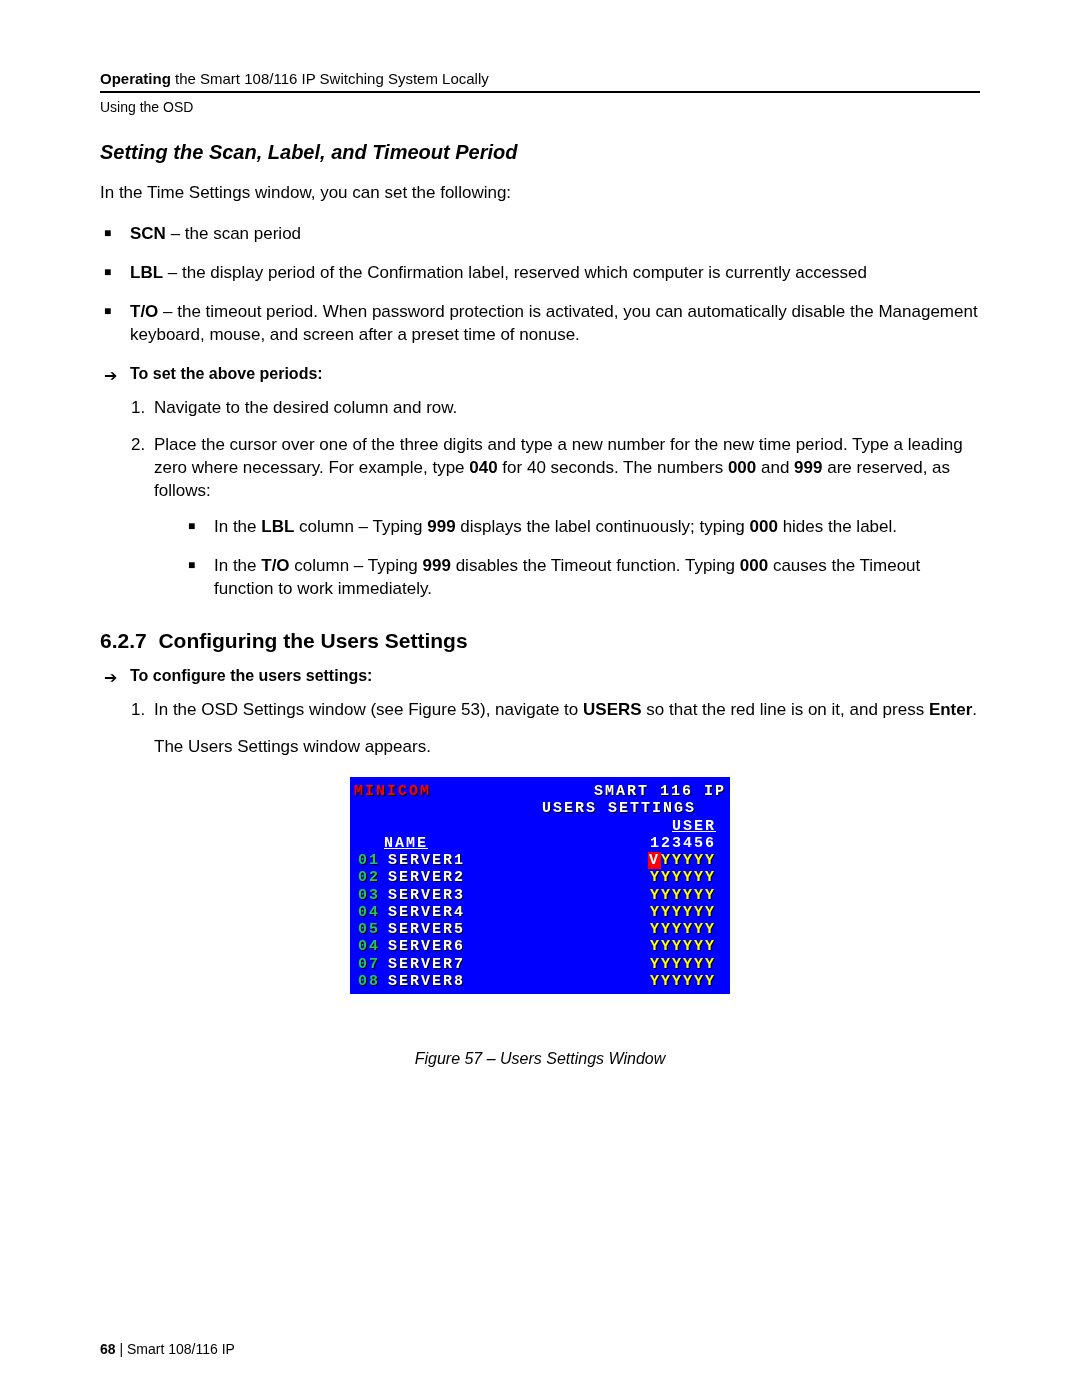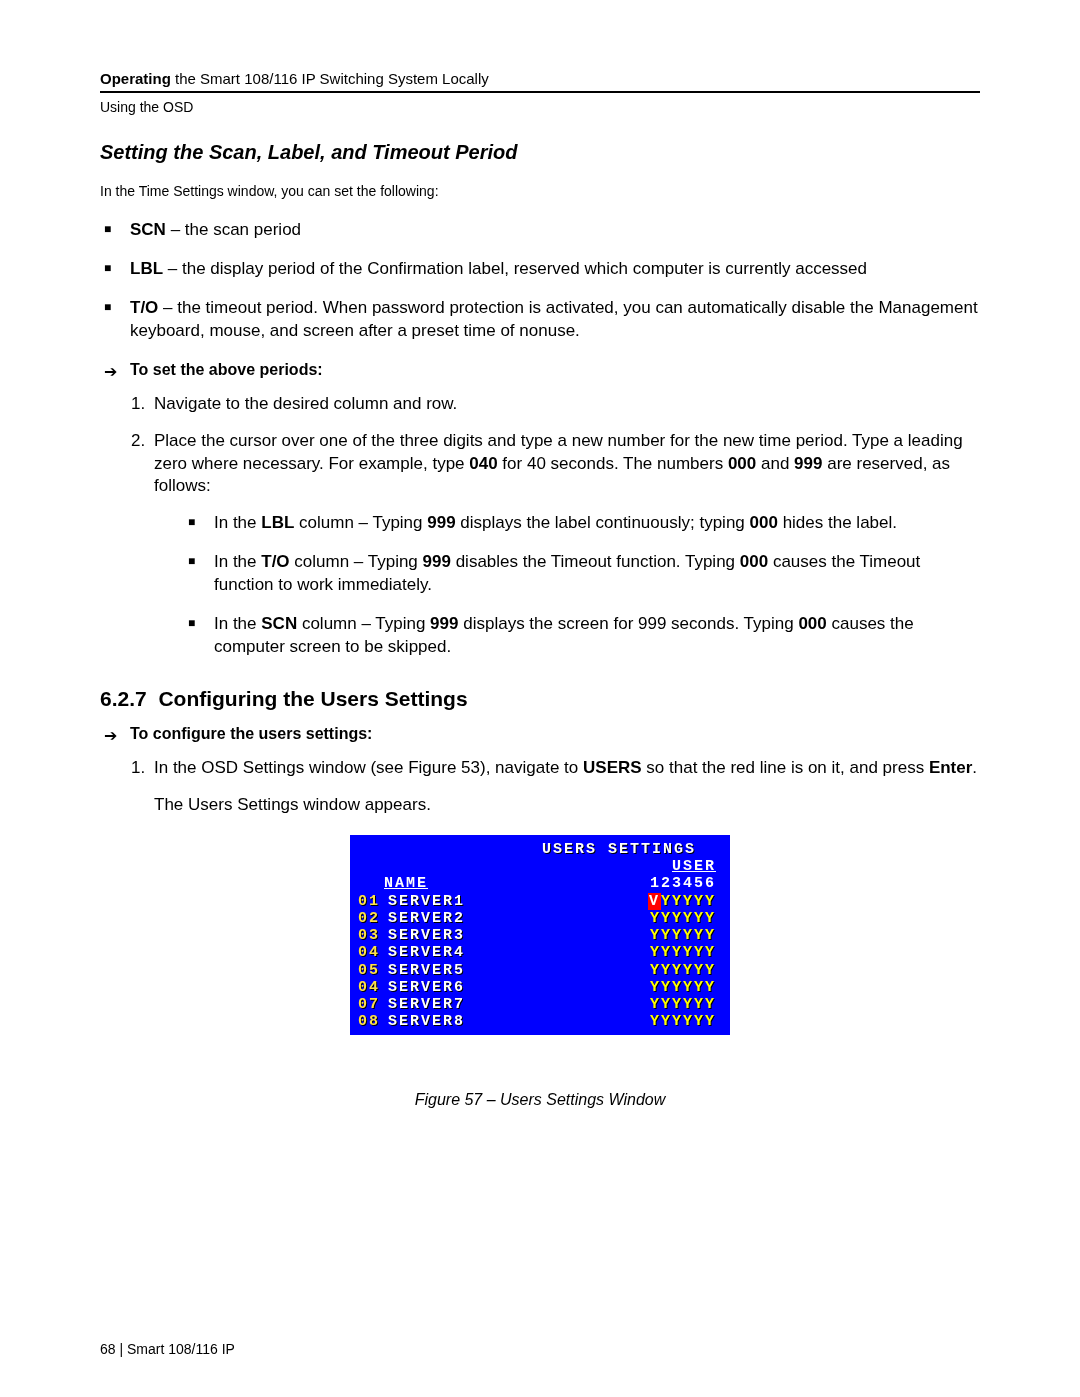--- a/index.html
+++ b/index.html
@@ -37,7 +37,7 @@
     margin-bottom: 18px;
   }
   .body-text {
-    font-size: 14px;
+    font-size: 17px;
     margin-bottom: 18px;
     line-height: 1.35;
   }

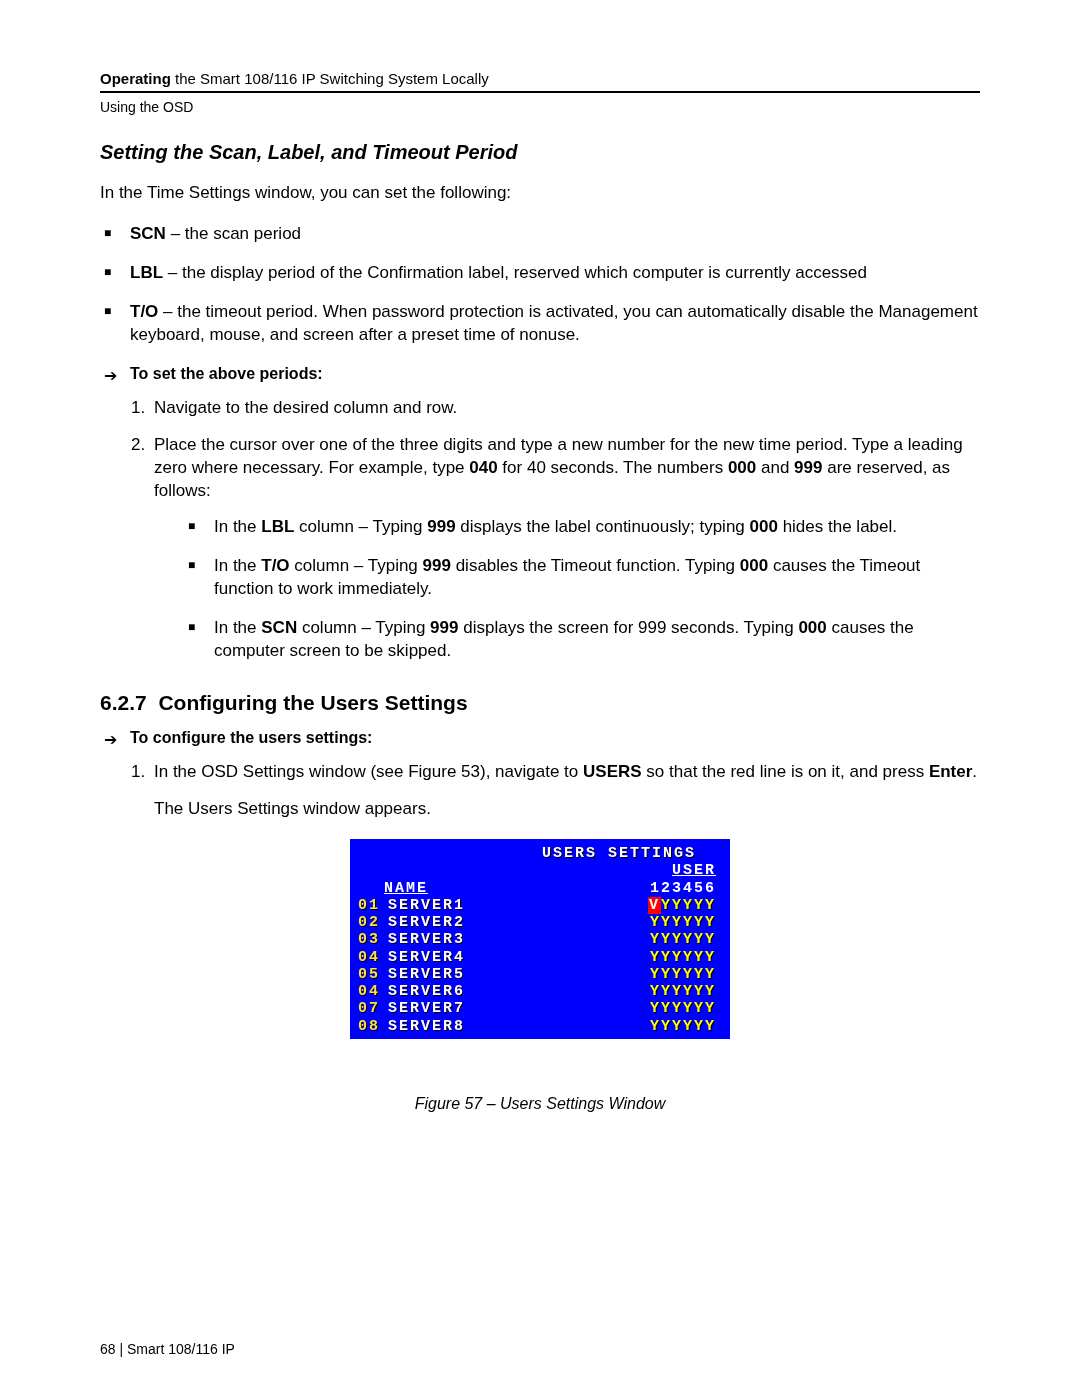--- a/index.html
+++ b/index.html
@@ -197,9 +197,6 @@
         </li>
         <li>
           <span>In the </span><b>T/O</b><span> column – Typing </span><b>999</b><span> disables the Timeout function. Typing </span><b>000</b><span> causes the Timeout function to work immediately.</span>
-        </li>
-        <li>
-          <span>In the </span><b>SCN</b><span> column – Typing </span><b>999</b><span> displays the screen for 999 seconds. Typing </span><b>000</b><span> causes the computer screen to be skipped.</span>
         </li>
       </ul>
     </li>

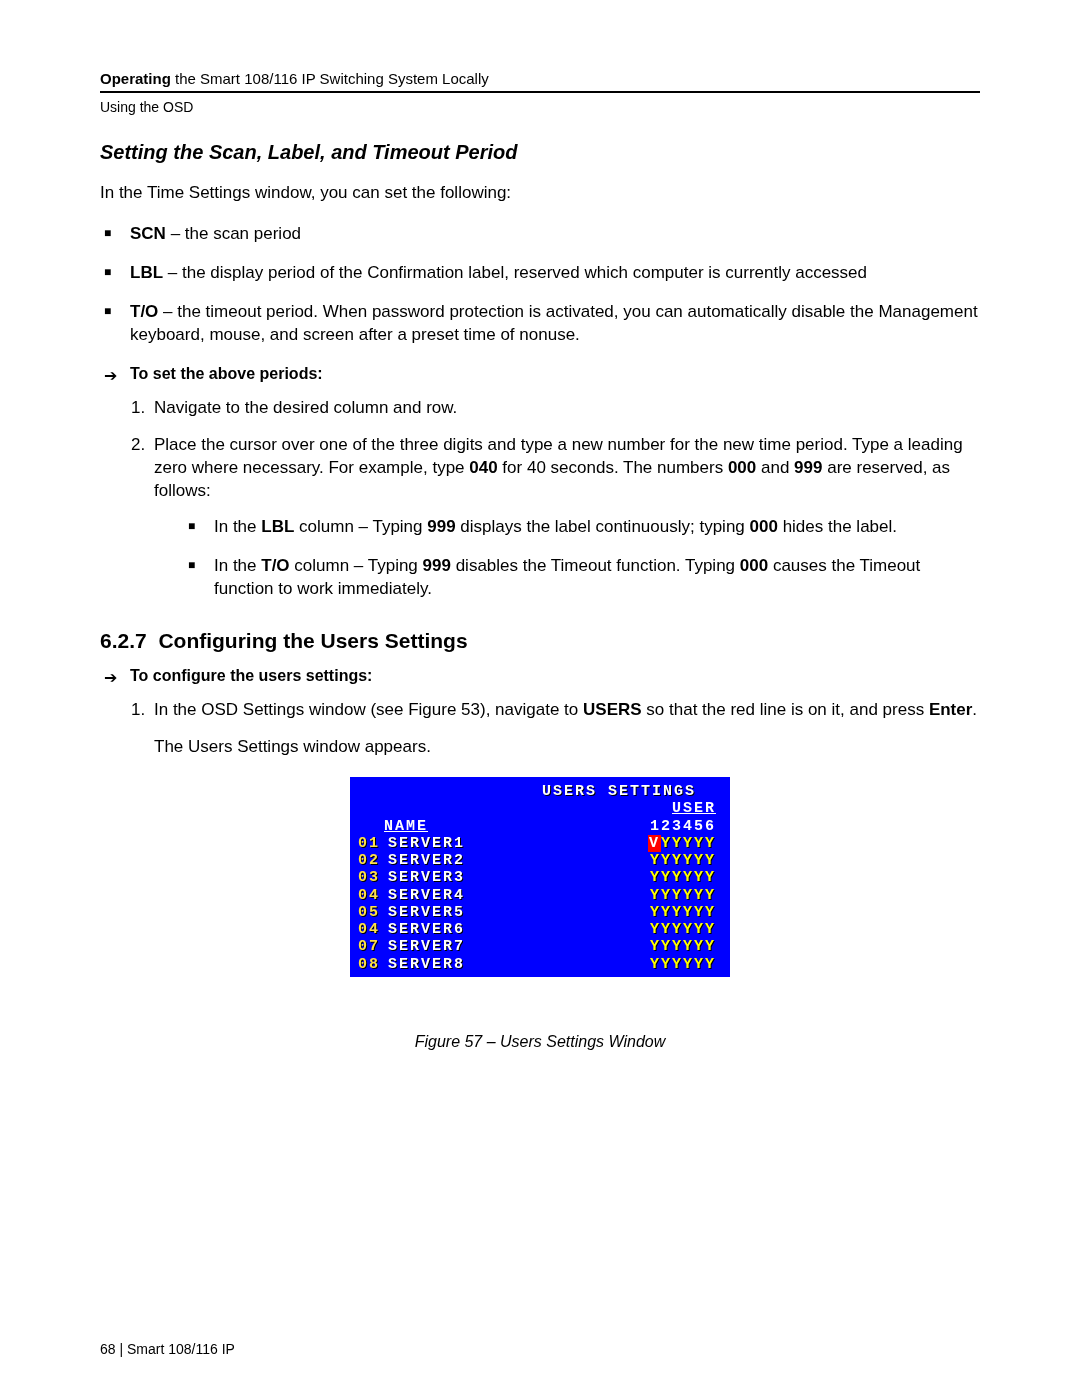--- a/index.html
+++ b/index.html
@@ -221,6 +221,12 @@
 
   <div class="osd-wrap">
     <div class="osd">
+      <div class="osd-top">
+        <span class="osd-brand">MINICOM</span>
+        <span class="osd-title1">
+          <span>SMART</span>&nbsp;<span>116</span>&nbsp;<span>IP</span>
+        </span>
+      </div>
       <div class="osd-title2">USERS SETTINGS</div>
       <div class="osd-cols">
         <span></span>

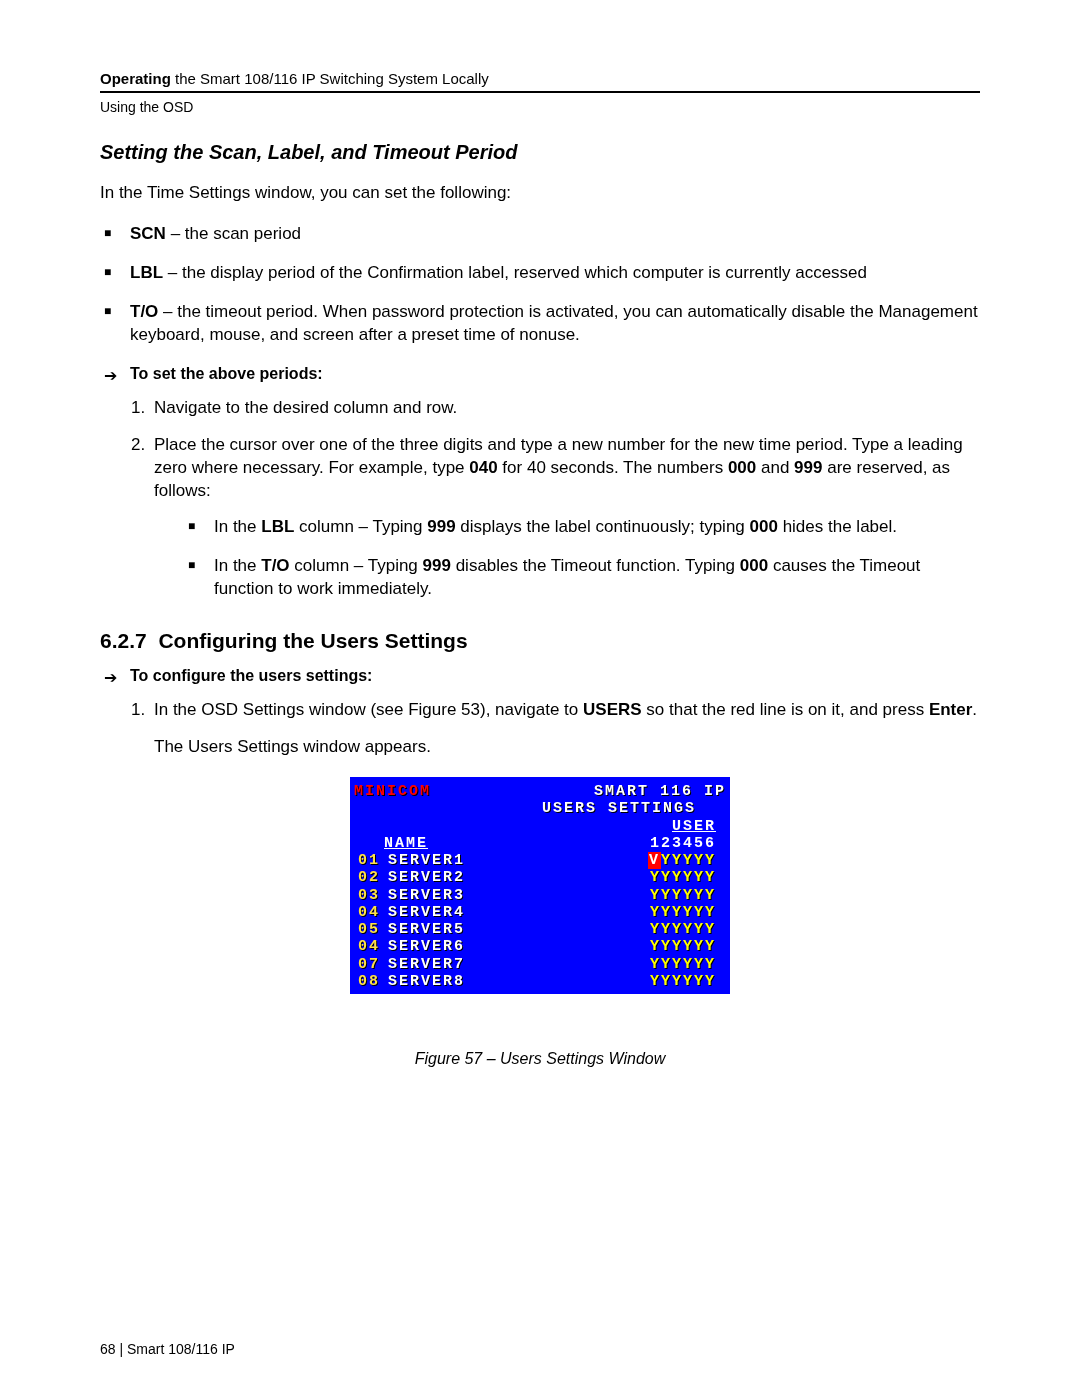--- a/index.html
+++ b/index.html
@@ -137,7 +137,7 @@
     color: #ffff00;
     text-shadow: 1px 1px 0 #000;
   }
-  .osd-row .idx { color: #fde047; }
+  .osd-row .idx { color: #22c55e; }
   .osd-row .svr { color: #ffffff; flex: 1; padding-left: 8px; }
   .osd-row .perm { color: #ffff00; }
   .red-v { background: #ff0000; color: #fff; padding: 0 1px; text-shadow:none;}

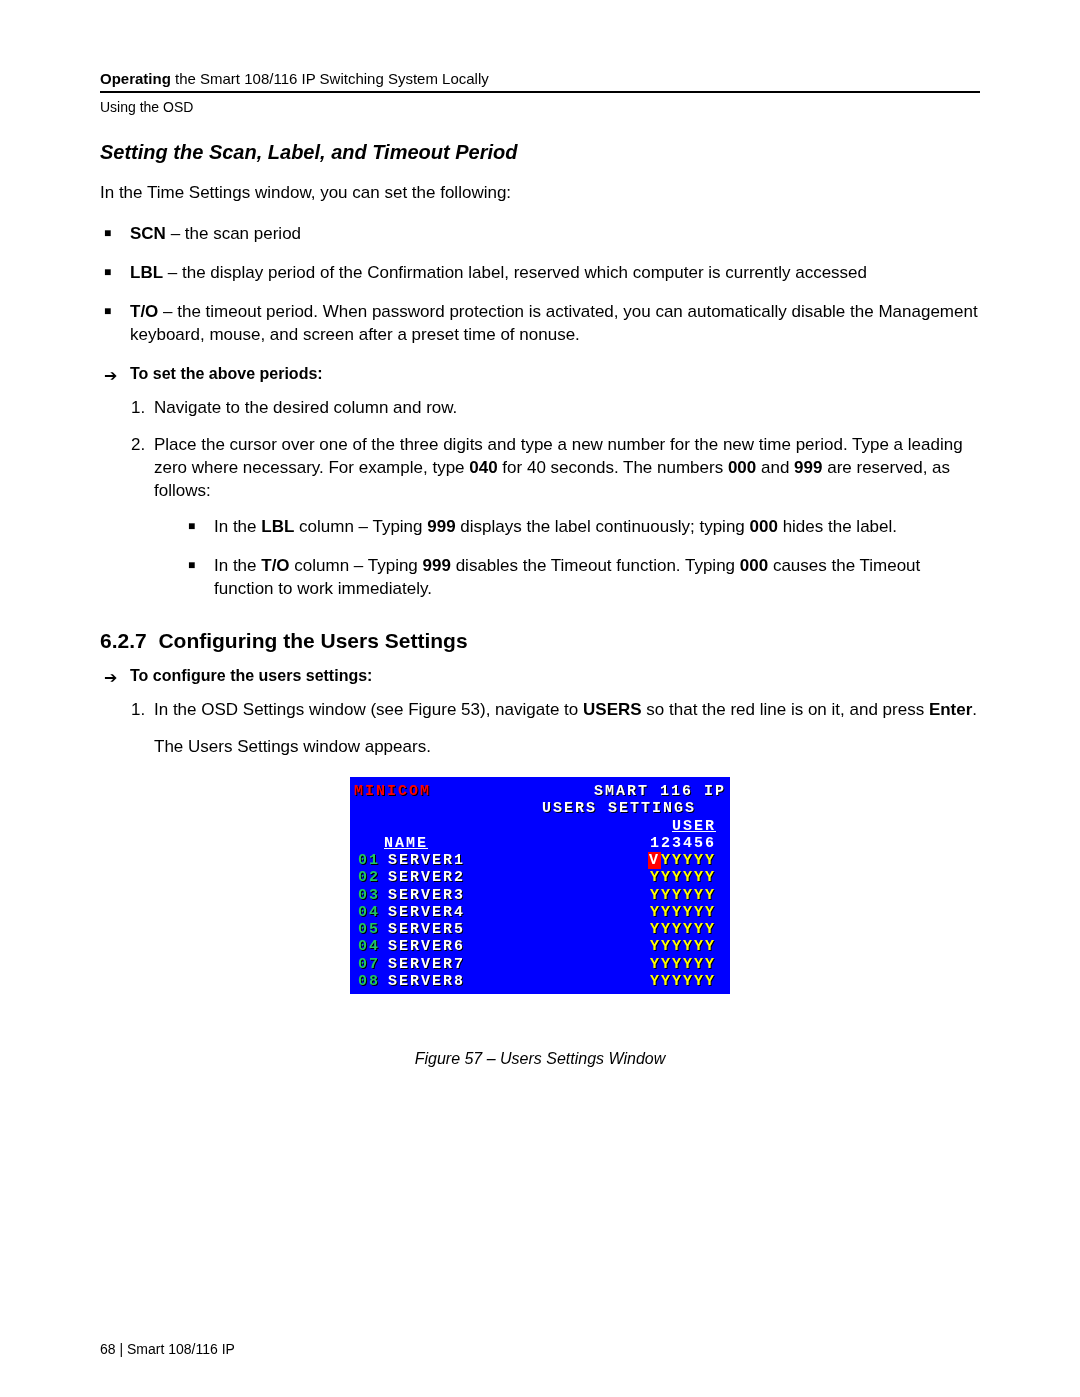--- a/index.html
+++ b/index.html
@@ -158,7 +158,7 @@
     left: 100px;
     font-size: 14px;
   }
-  .page-footer .pg { font-weight: normal; }
+  .page-footer .pg { font-weight: bold; }
   b { font-weight: bold; }
 </style>
 </head>

